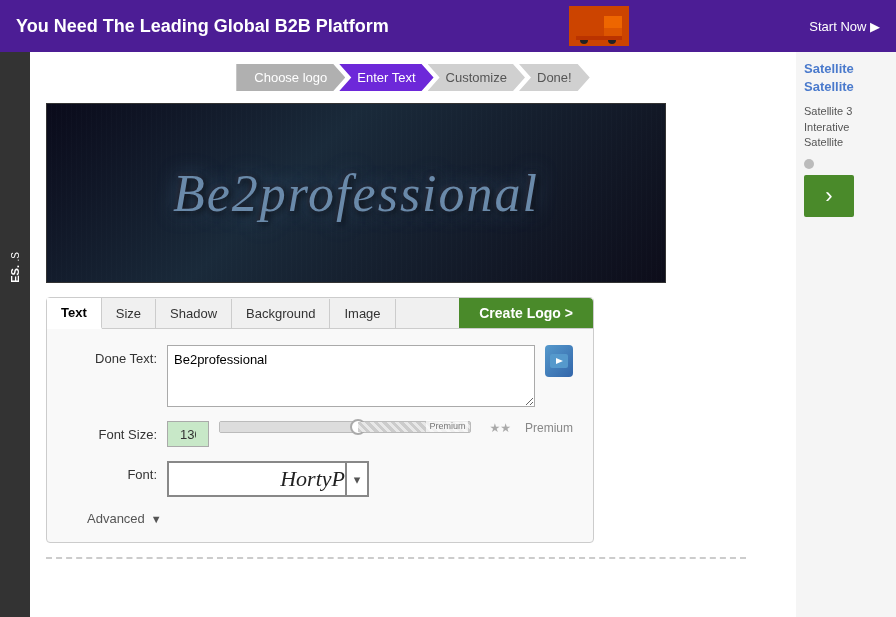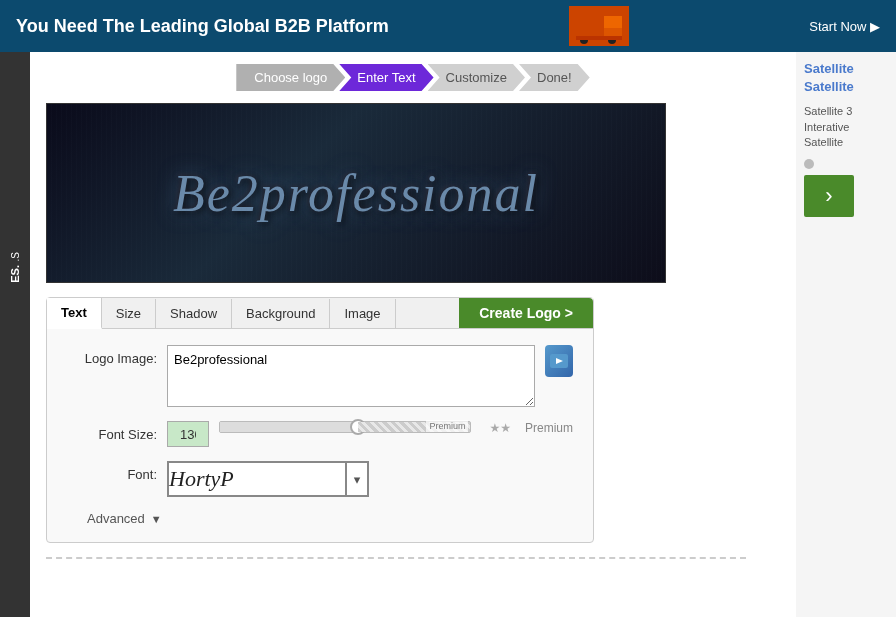--- a/index.html
+++ b/index.html
@@ -12,7 +12,7 @@
 
     
     .ad-banner {
-      background: #0c4a6e;
+      background: #4c1d95;
       display: flex;
       align-items: center;
       justify-content: space-between;

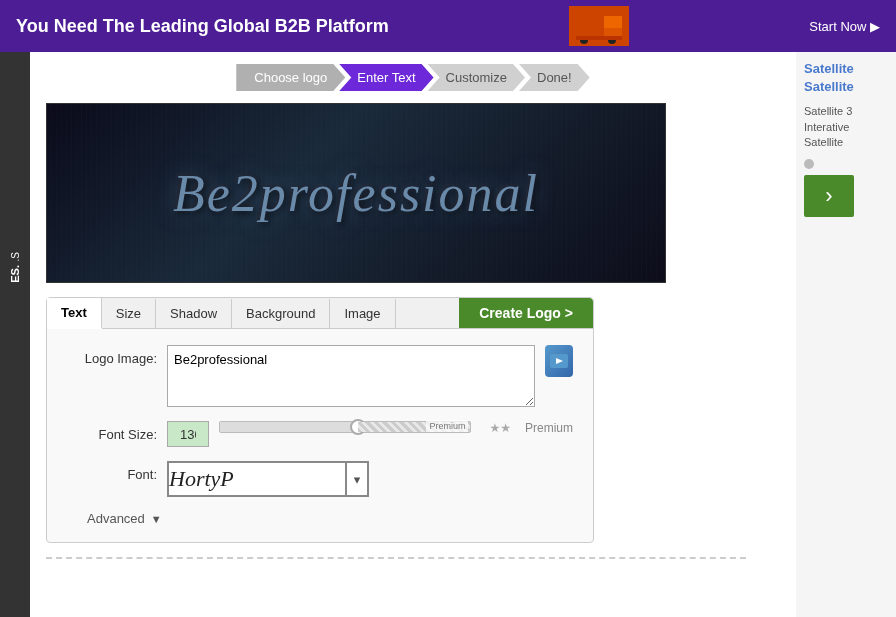--- a/index.html
+++ b/index.html
@@ -465,7 +465,7 @@
       <div class="tab-content">
 
         <div class="form-row">
-          <label class="form-label">Logo Image:</label>
+          <label class="form-label">Done Text:</label>
           <textarea class="logo-text-textarea" style="">Be2professional</textarea>
           <div class="media-icon">
             <svg width="20" height="20" viewBox="0 0 20 20">

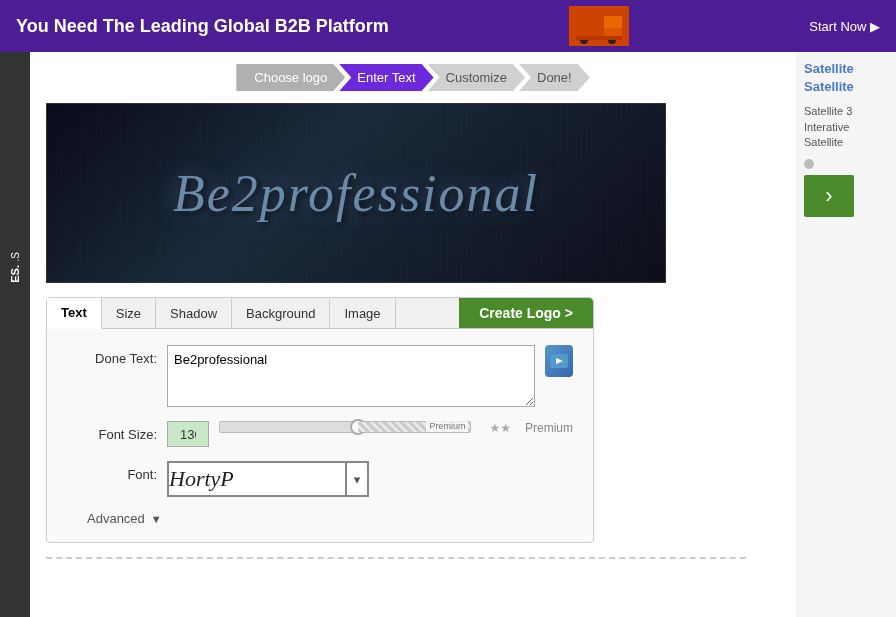--- a/index.html
+++ b/index.html
@@ -317,7 +317,7 @@
       background: #fff;
       display: flex;
       align-items: center;
-      justify-content: flex-start;
+      justify-content: flex-end;
       font-size: 22px;
       cursor: pointer;
       position: relative;

